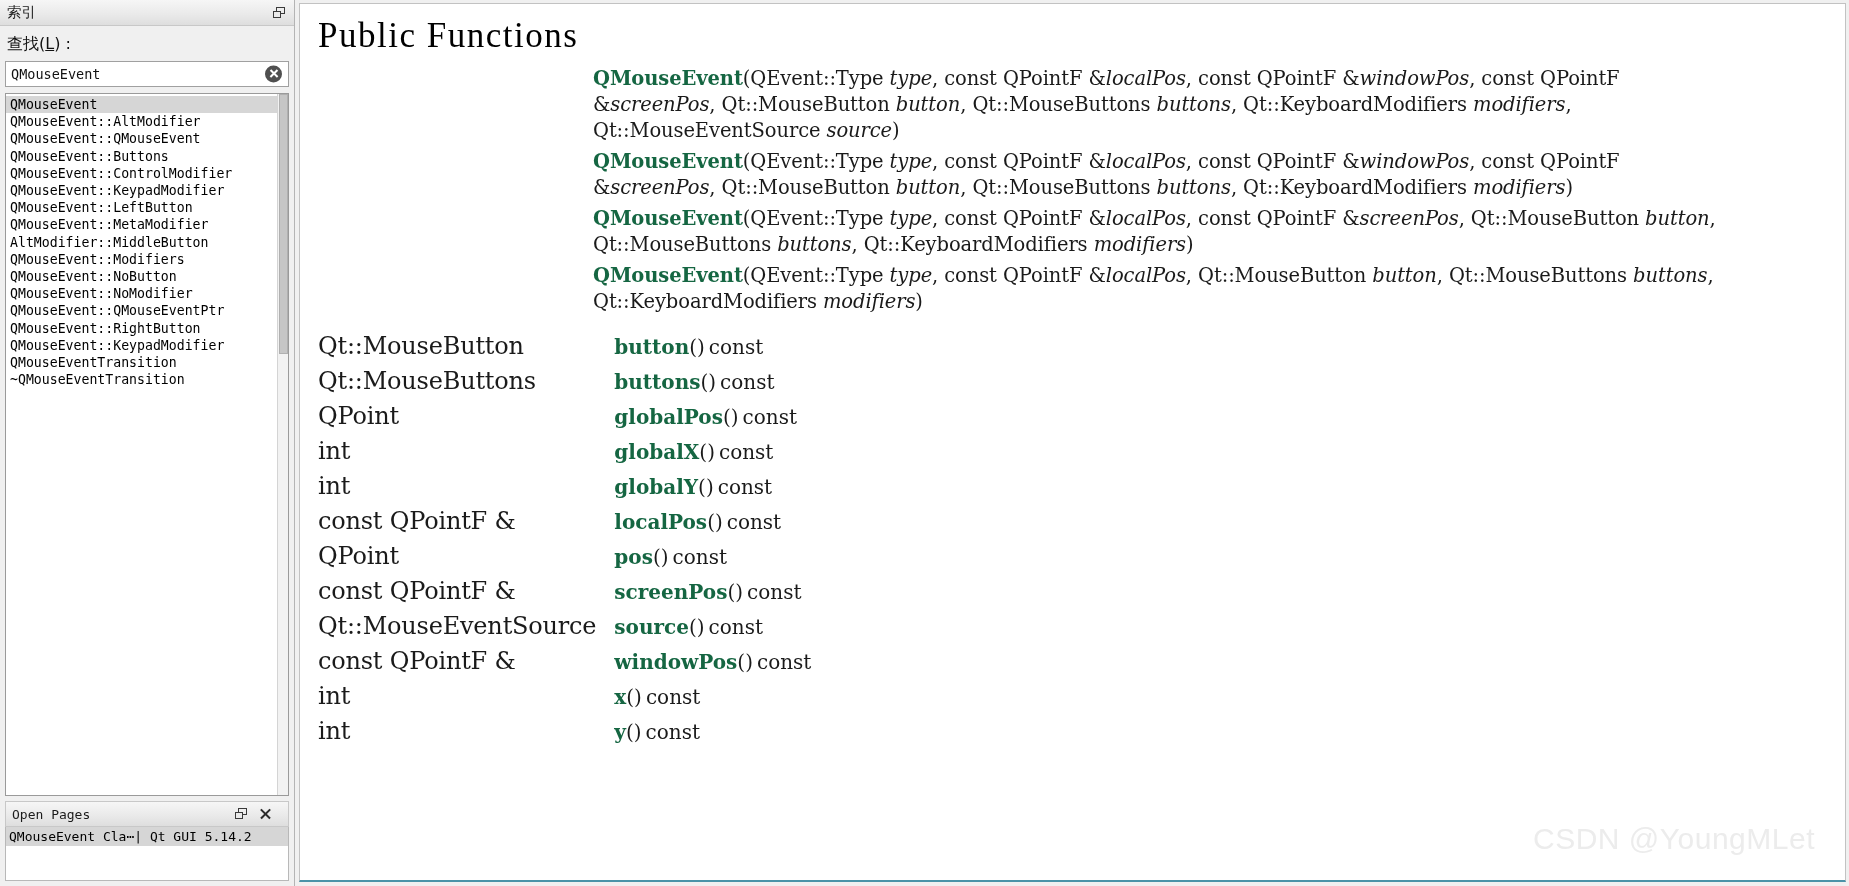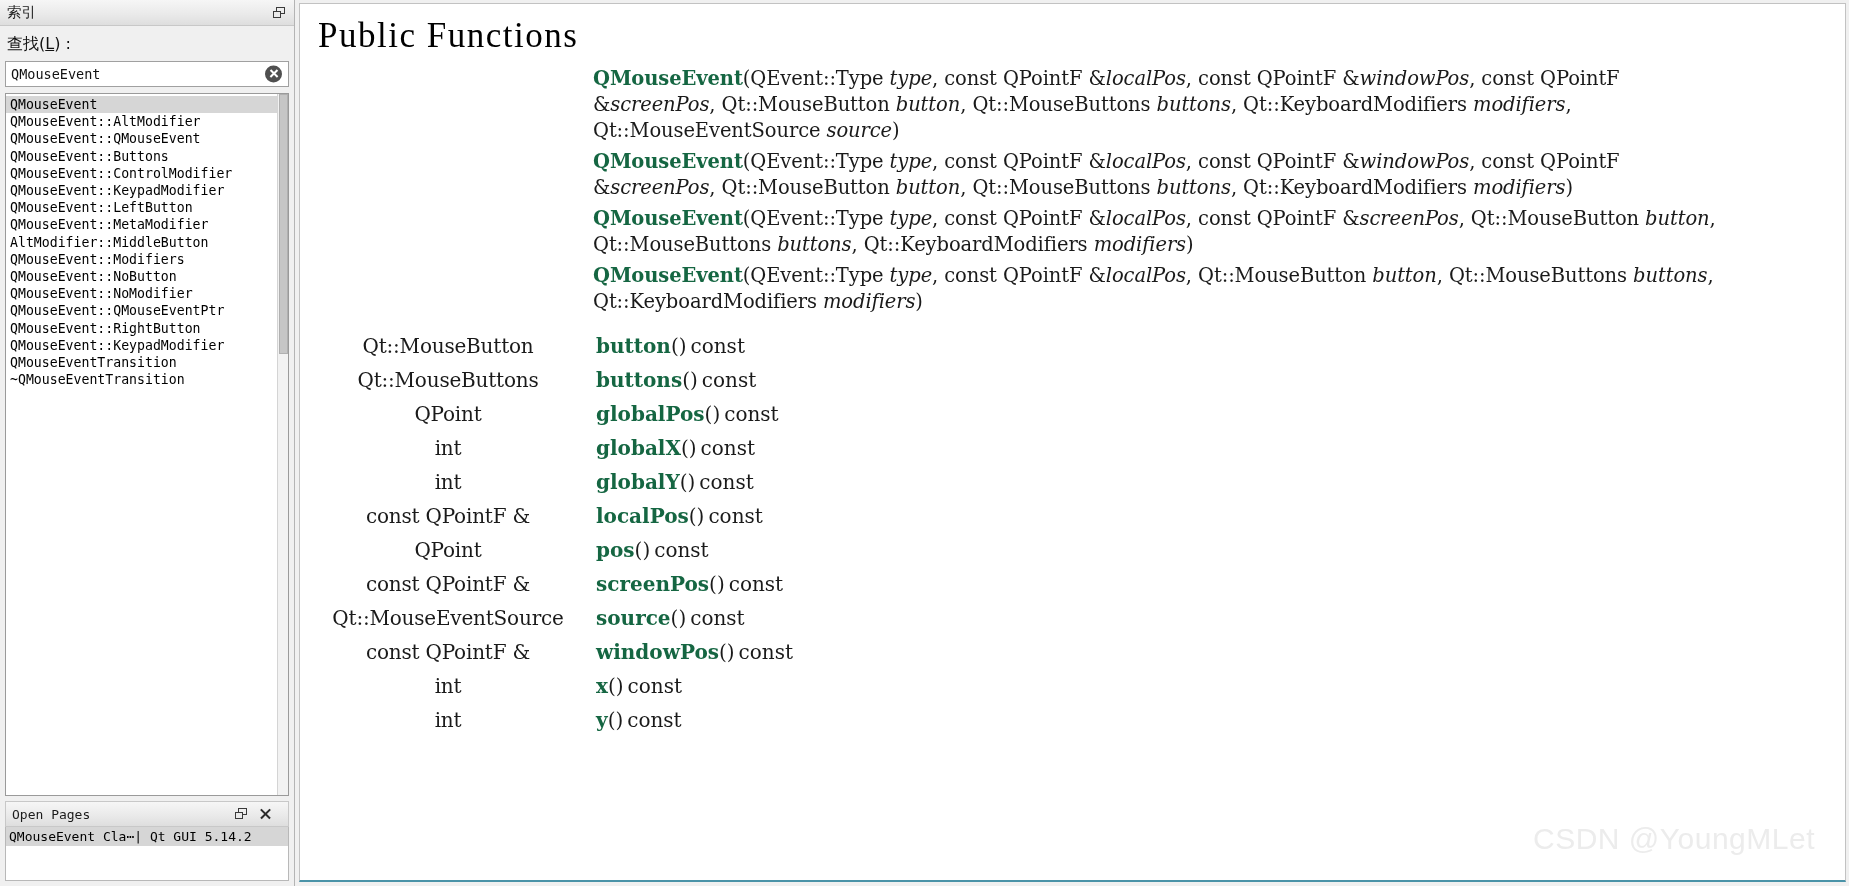--- a/index.html
+++ b/index.html
@@ -288,9 +288,9 @@
     white-space: nowrap;
   }
   .ret-type {
-    text-align: center;
+    text-align: left;
     font-family: "DejaVu Serif", serif;
-    font-size: 20px;
+    font-size: 24px;
     line-height: 34px;
     color: #1a1a1a;
     width: 260px;

